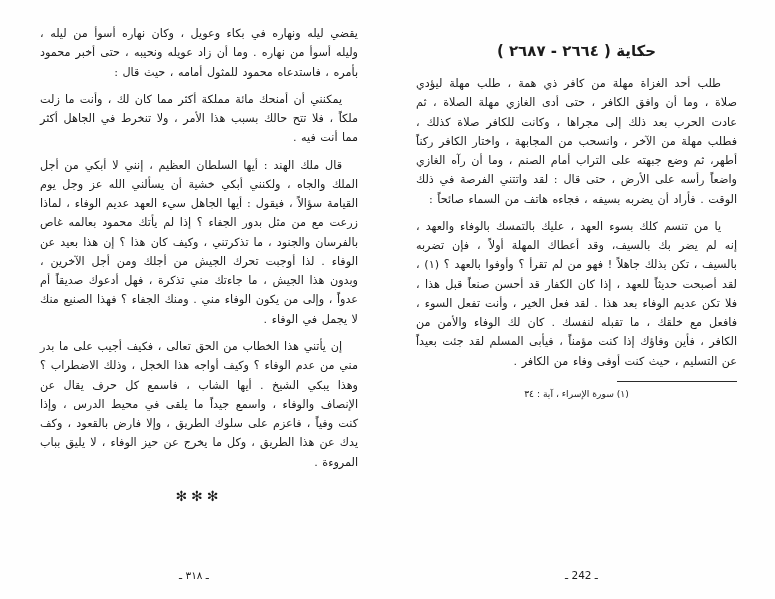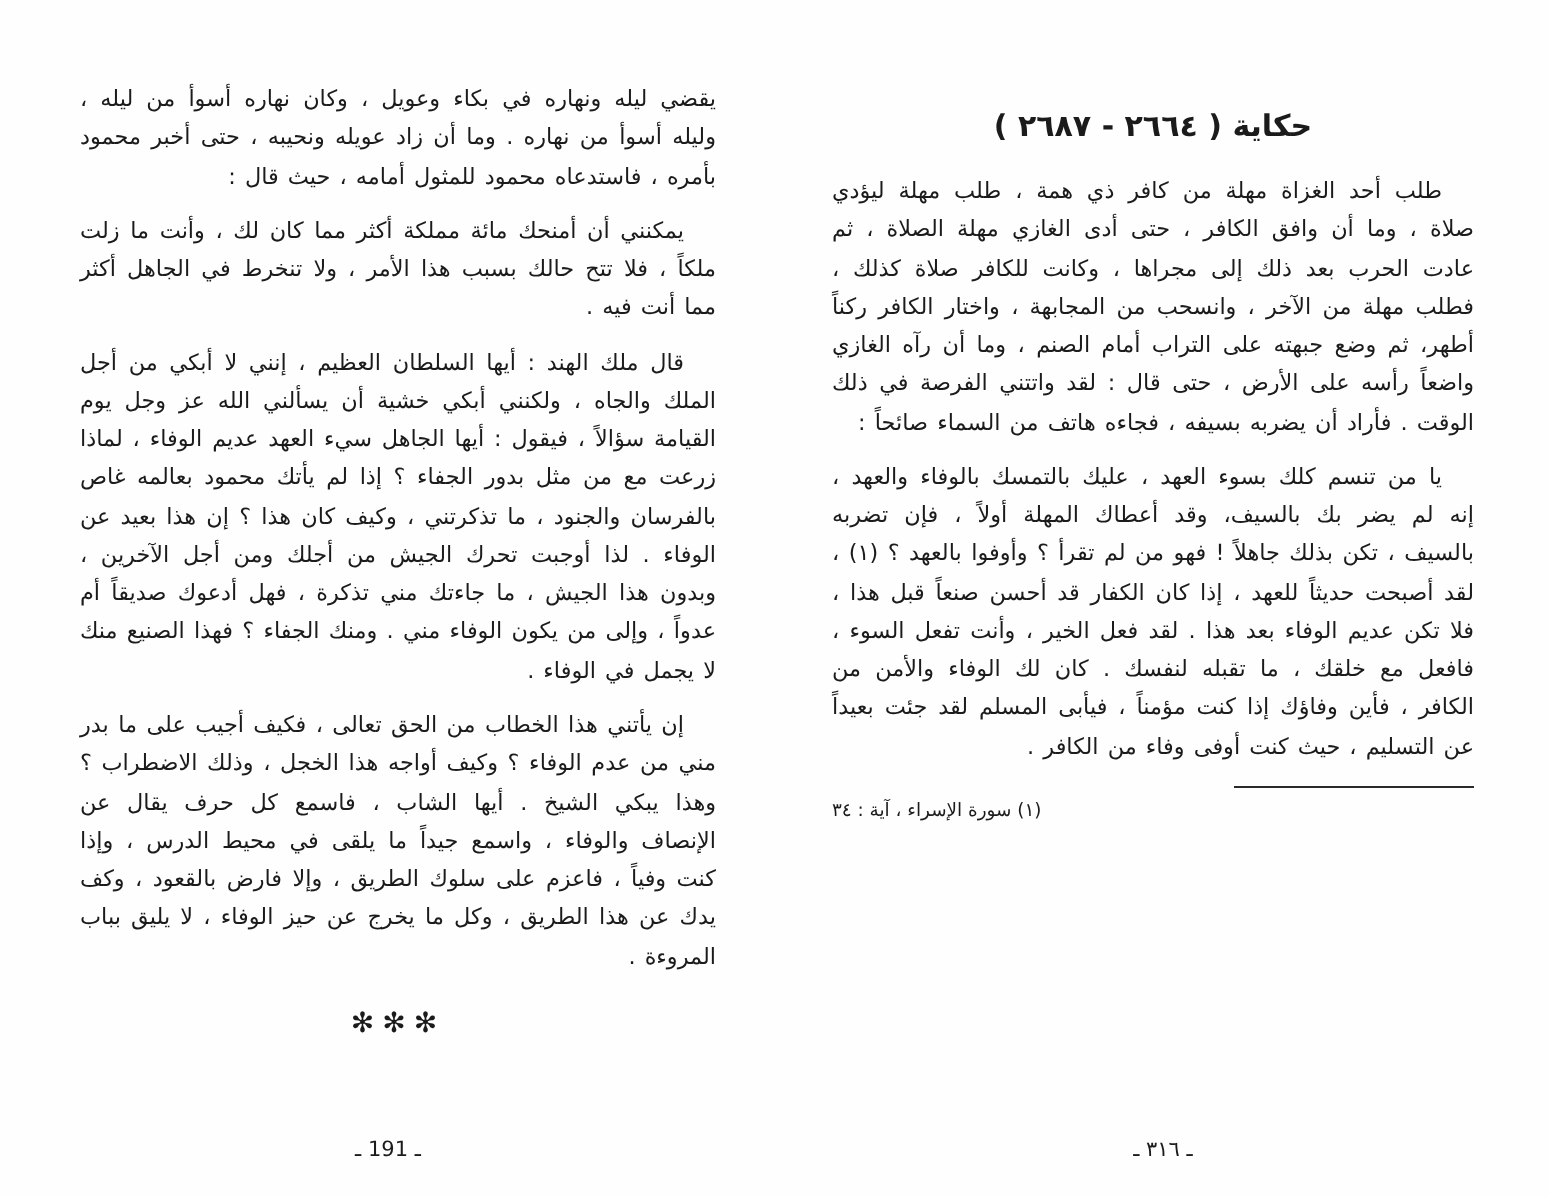--- a/index.html
+++ b/index.html
@@ -39,7 +39,7 @@
   }
   .page-left {
     width: 388px;
-    padding: 36px 30px 30px 40px;
+    padding: 20px 30px 30px 40px;
   }
   .chapter-title {
     text-align: center;

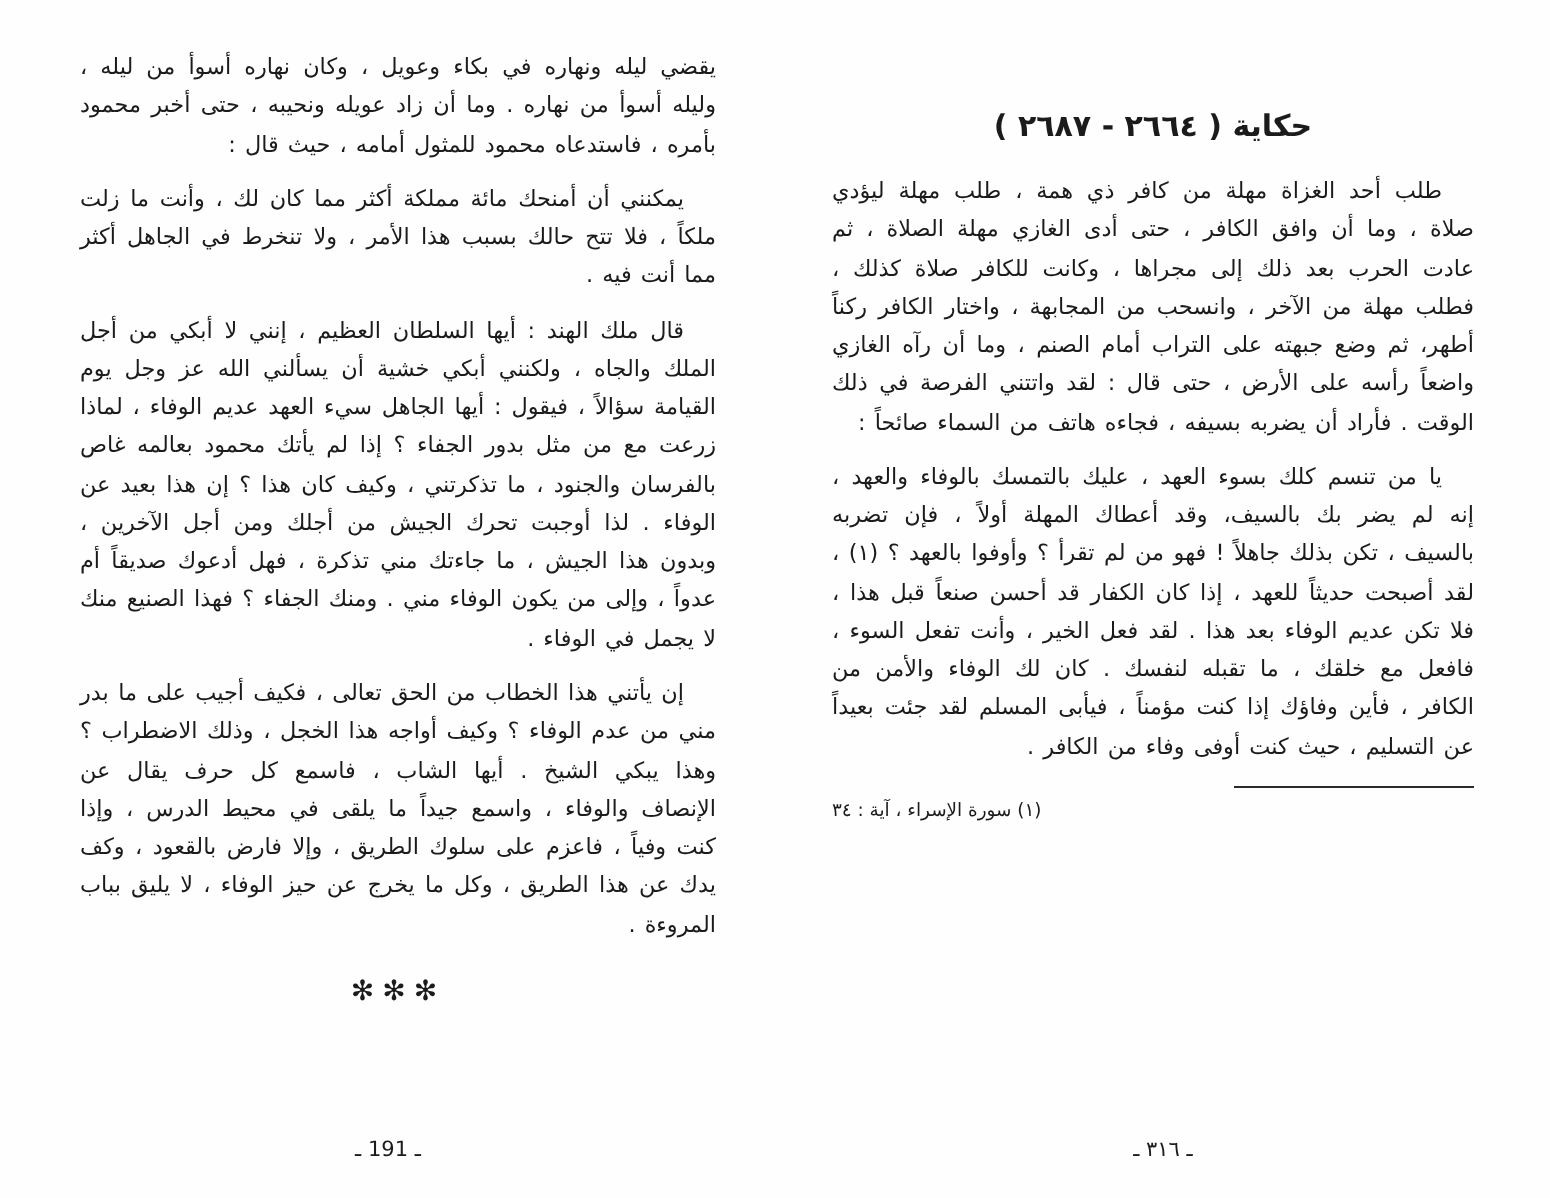--- a/index.html
+++ b/index.html
@@ -35,7 +35,7 @@
   }
   .page-right {
     width: 387px;
-    padding: 48px 38px 30px 28px;
+    padding: 36px 38px 30px 28px;
   }
   .page-left {
     width: 388px;

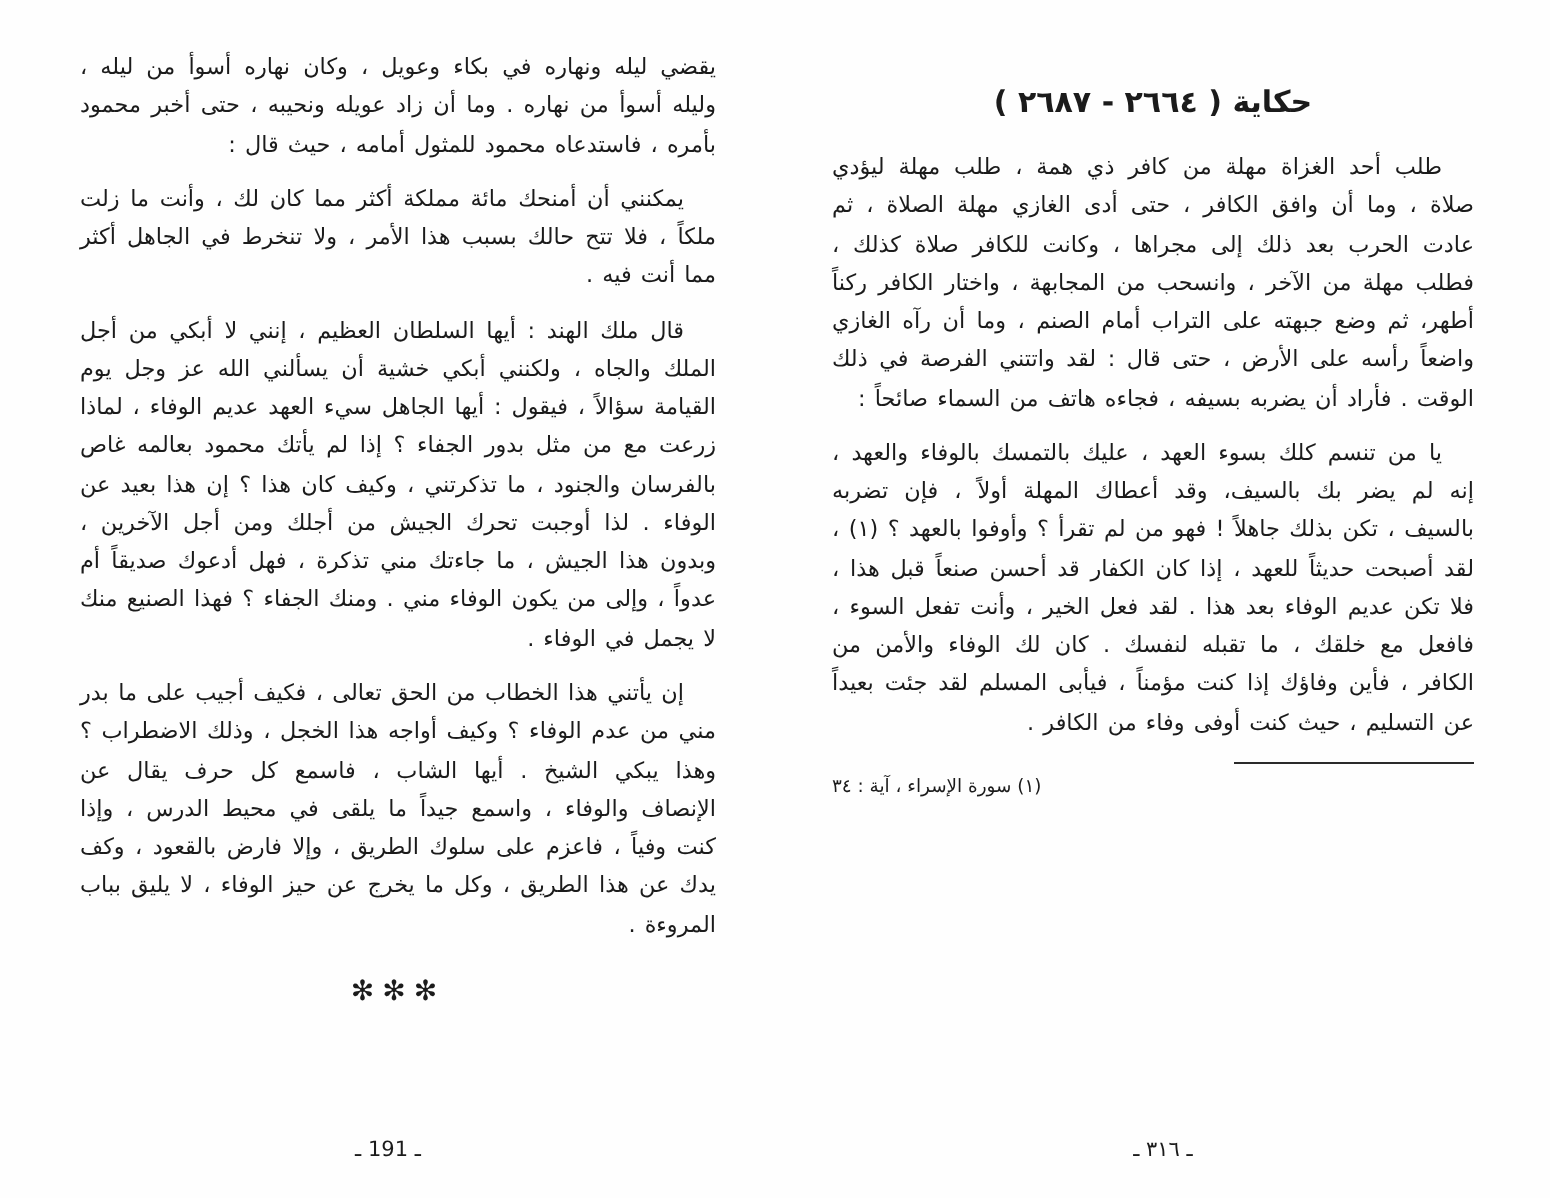--- a/index.html
+++ b/index.html
@@ -74,7 +74,7 @@
     font-size: 9.2px;
     line-height: 1.5;
     direction: rtl;
-    text-align: left;
+    text-align: center;
     margin: 0;
   }
   .folio {

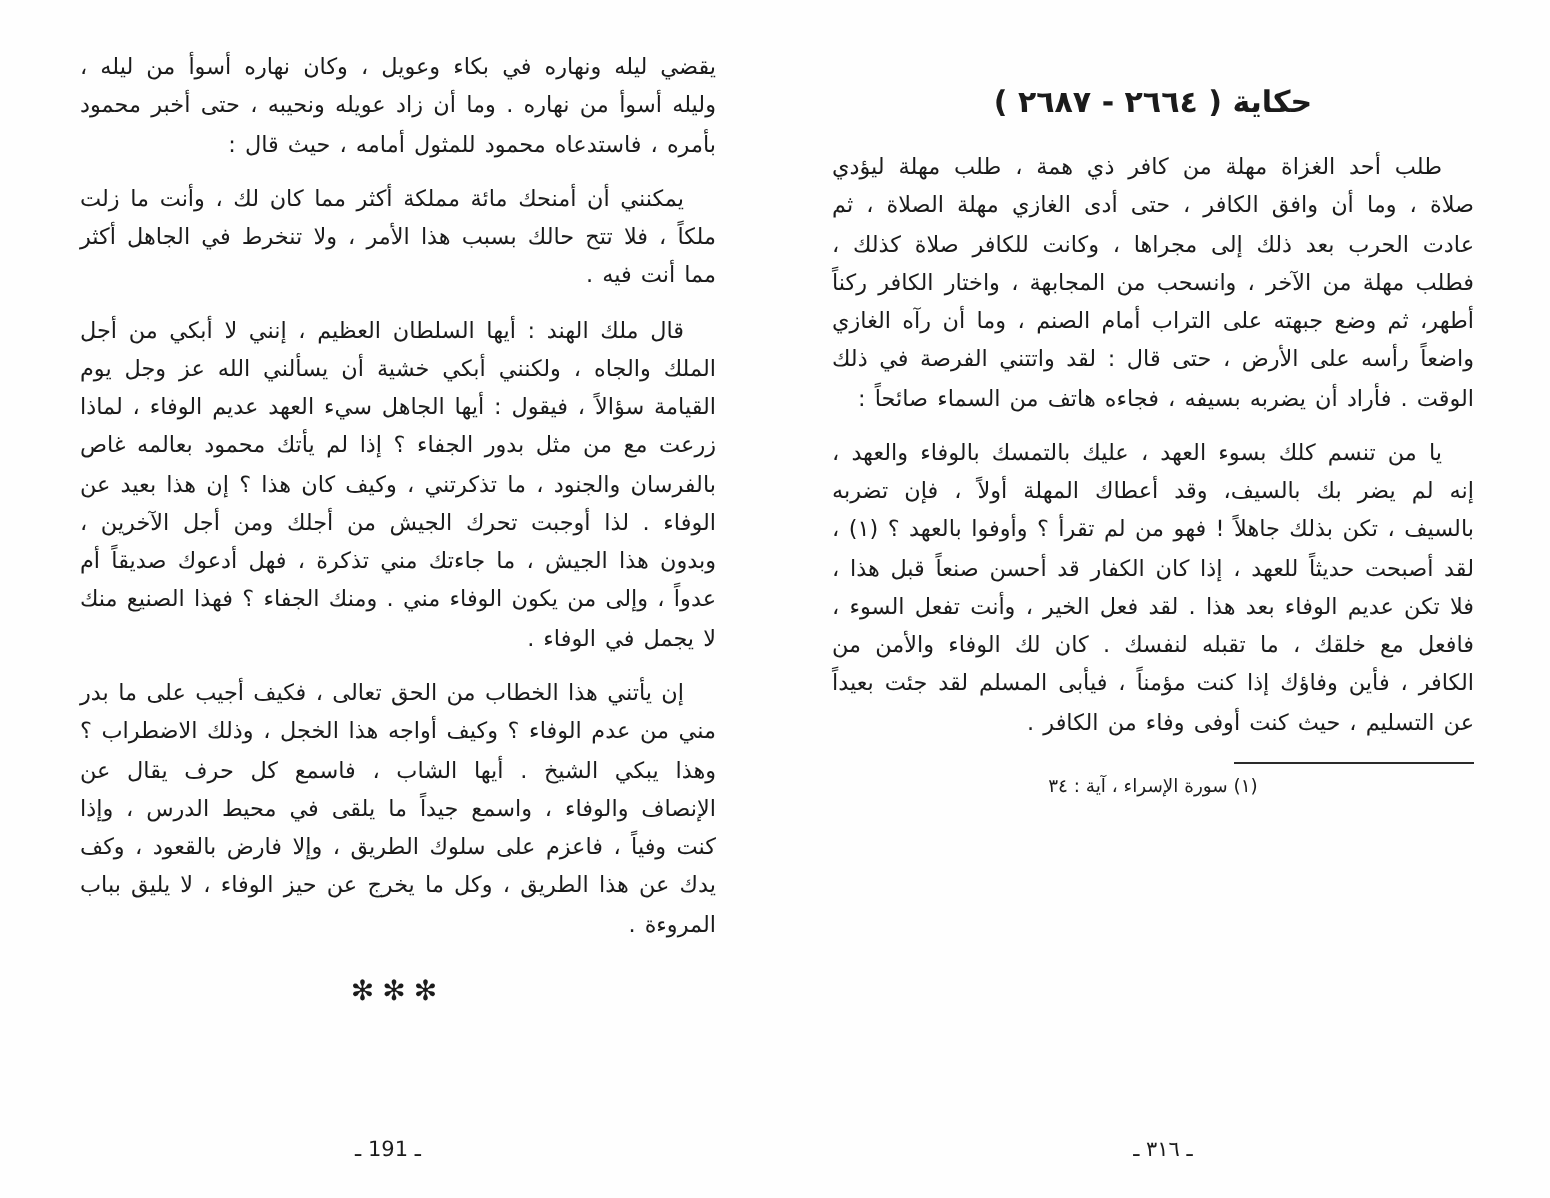--- a/index.html
+++ b/index.html
@@ -131,7 +131,7 @@
 
       <div class="stars">✻✻✻</div>
 
-      <div class="folio">ـ 191 ـ</div>
+      <div class="folio">ـ ٣١٨ ـ</div>
     </div>
 
   </div>

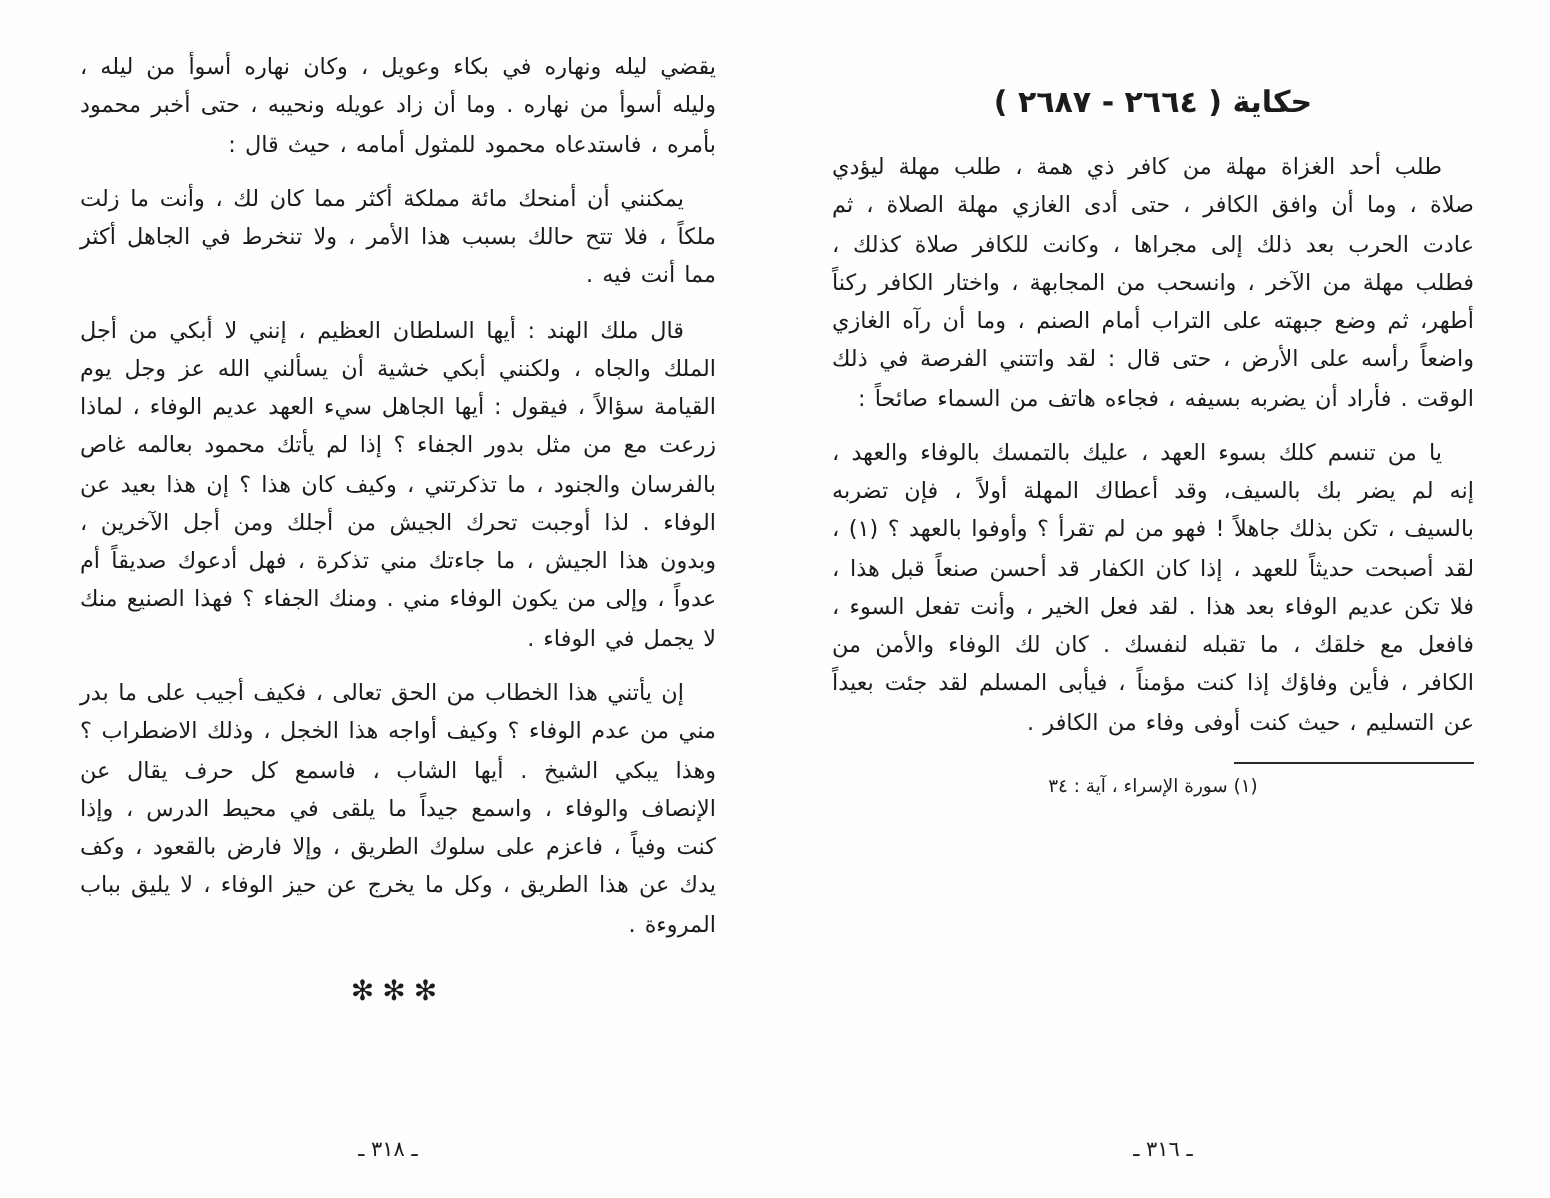--- a/index.html
+++ b/index.html
@@ -115,7 +115,7 @@
       <div class="footnote-rule"></div>
       <p class="footnote">(١) سورة الإسراء ، آية : ٣٤</p>
 
-      <div class="folio">ـ ٣١٦ ـ</div>
+      <div class="folio">ـ 242 ـ</div>
     </div>
 
     <div class="page-col page-left">

